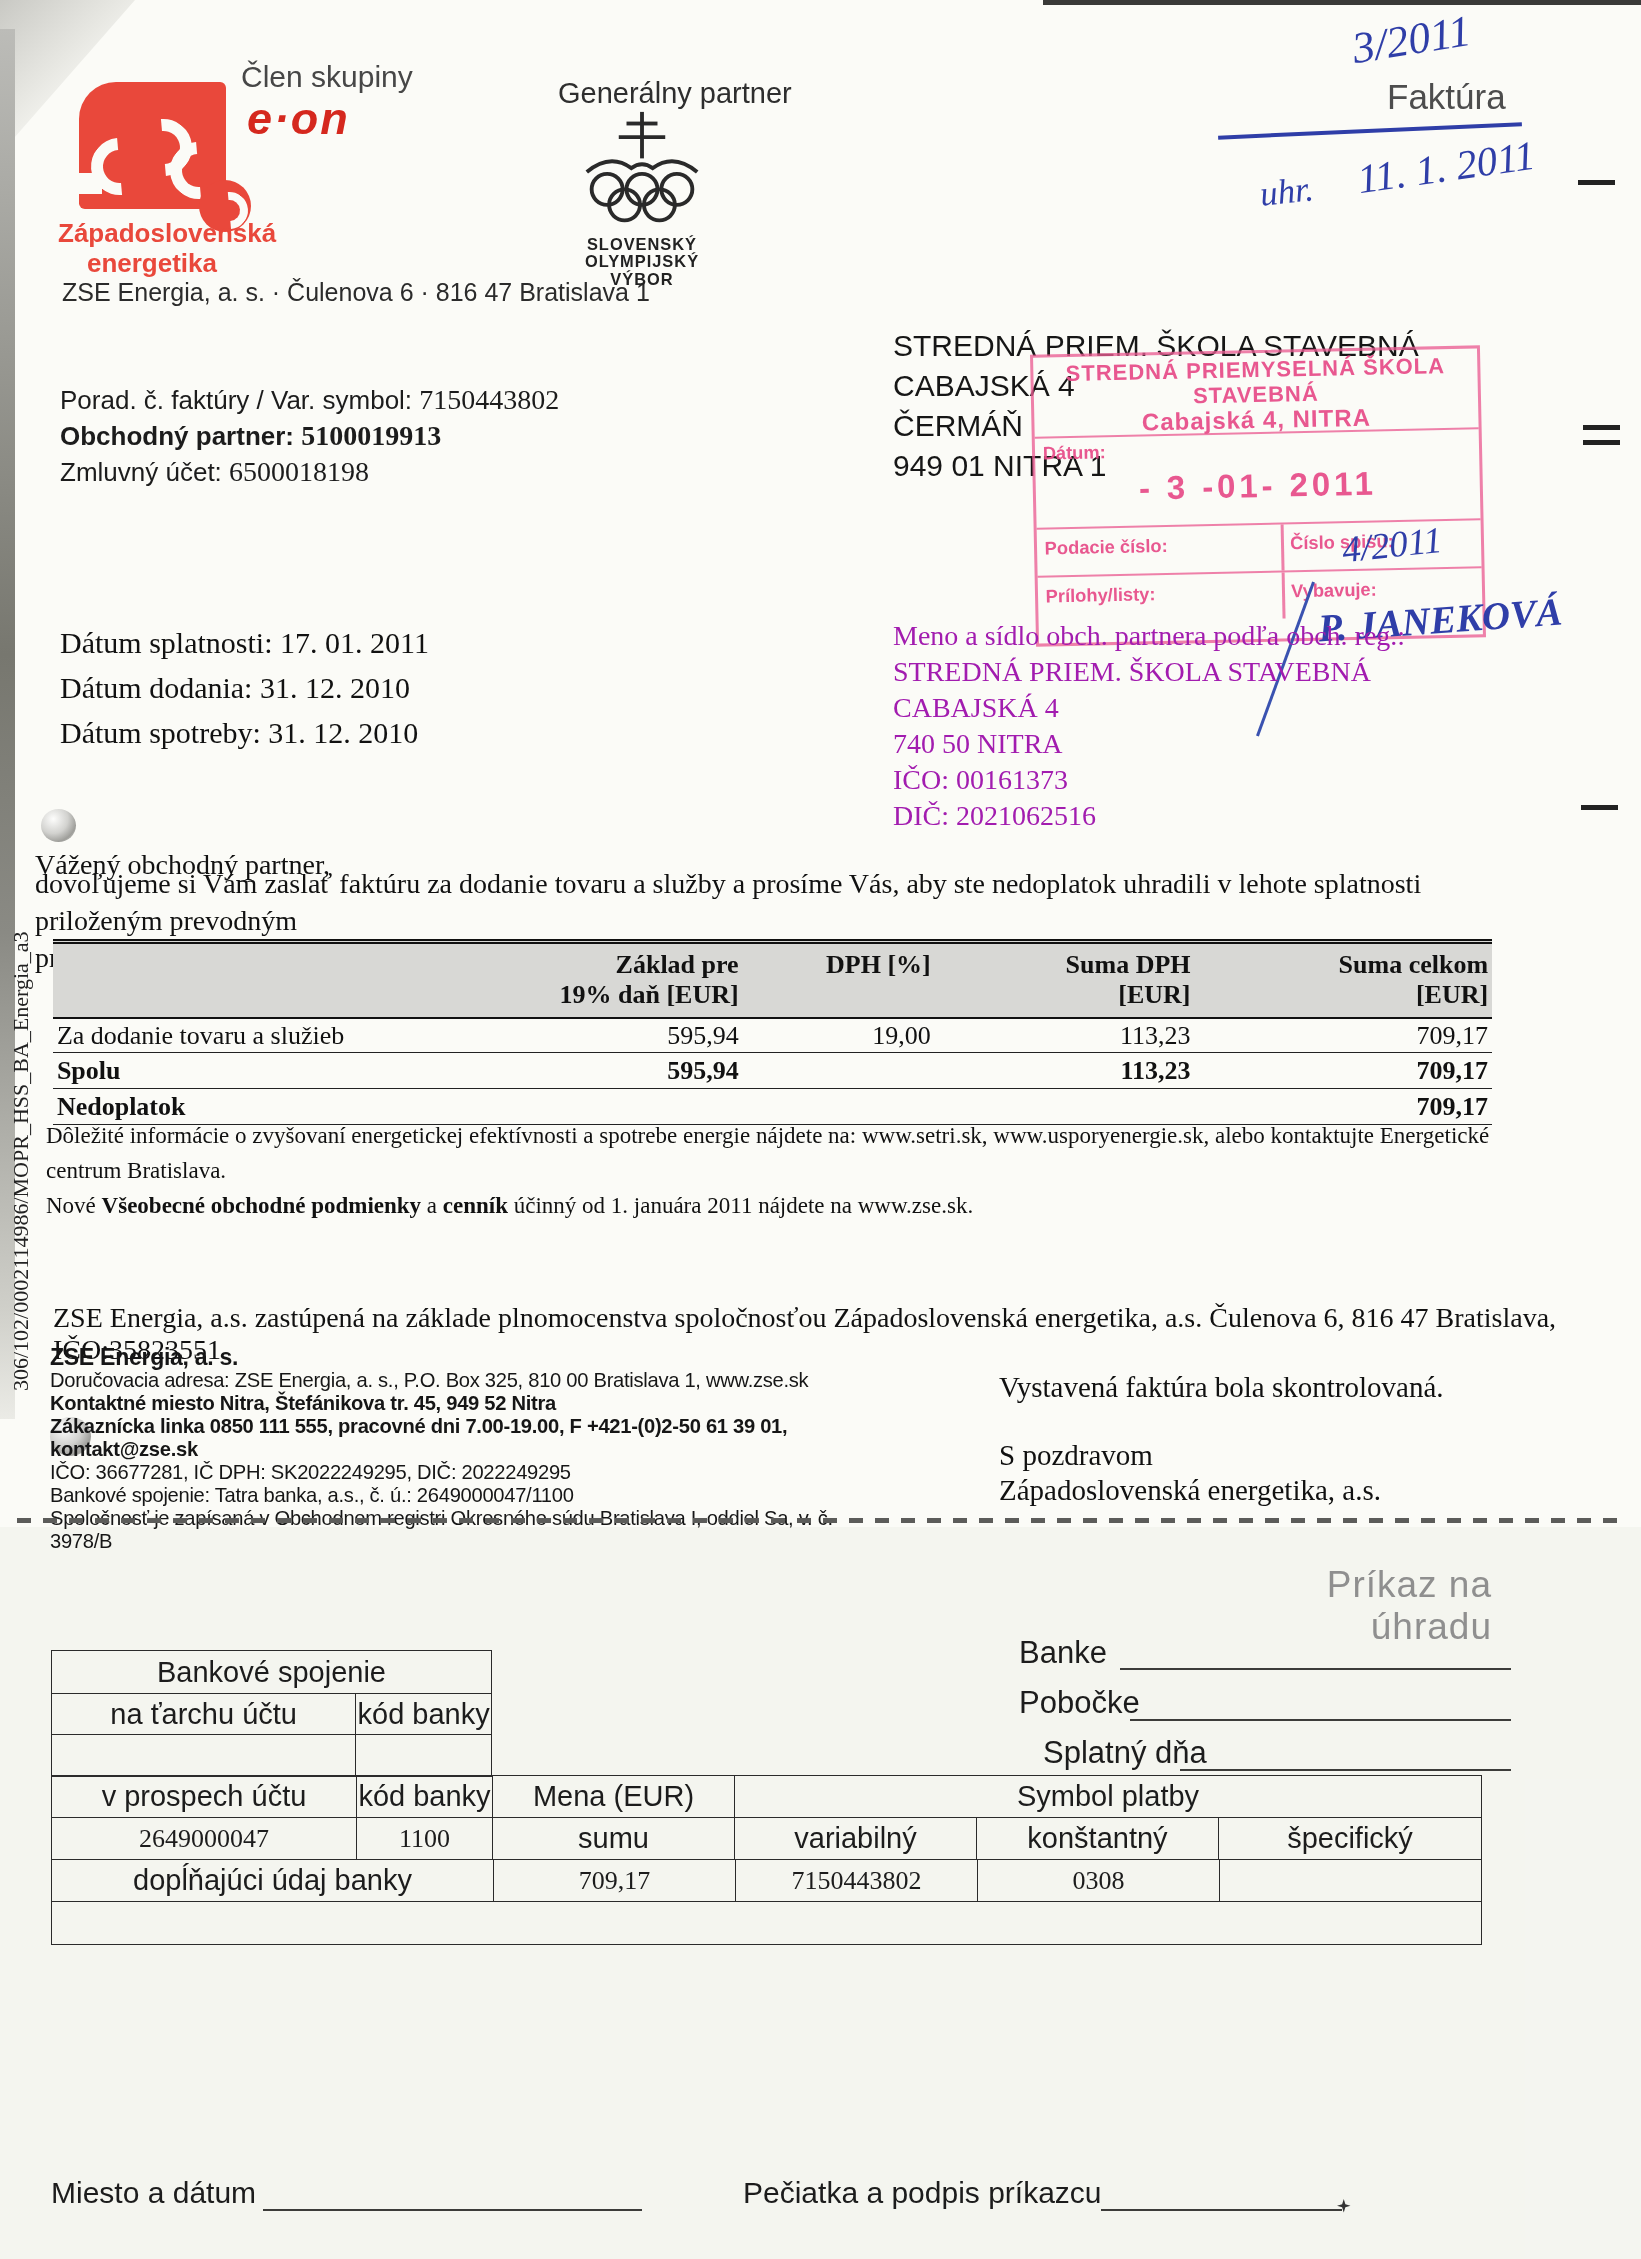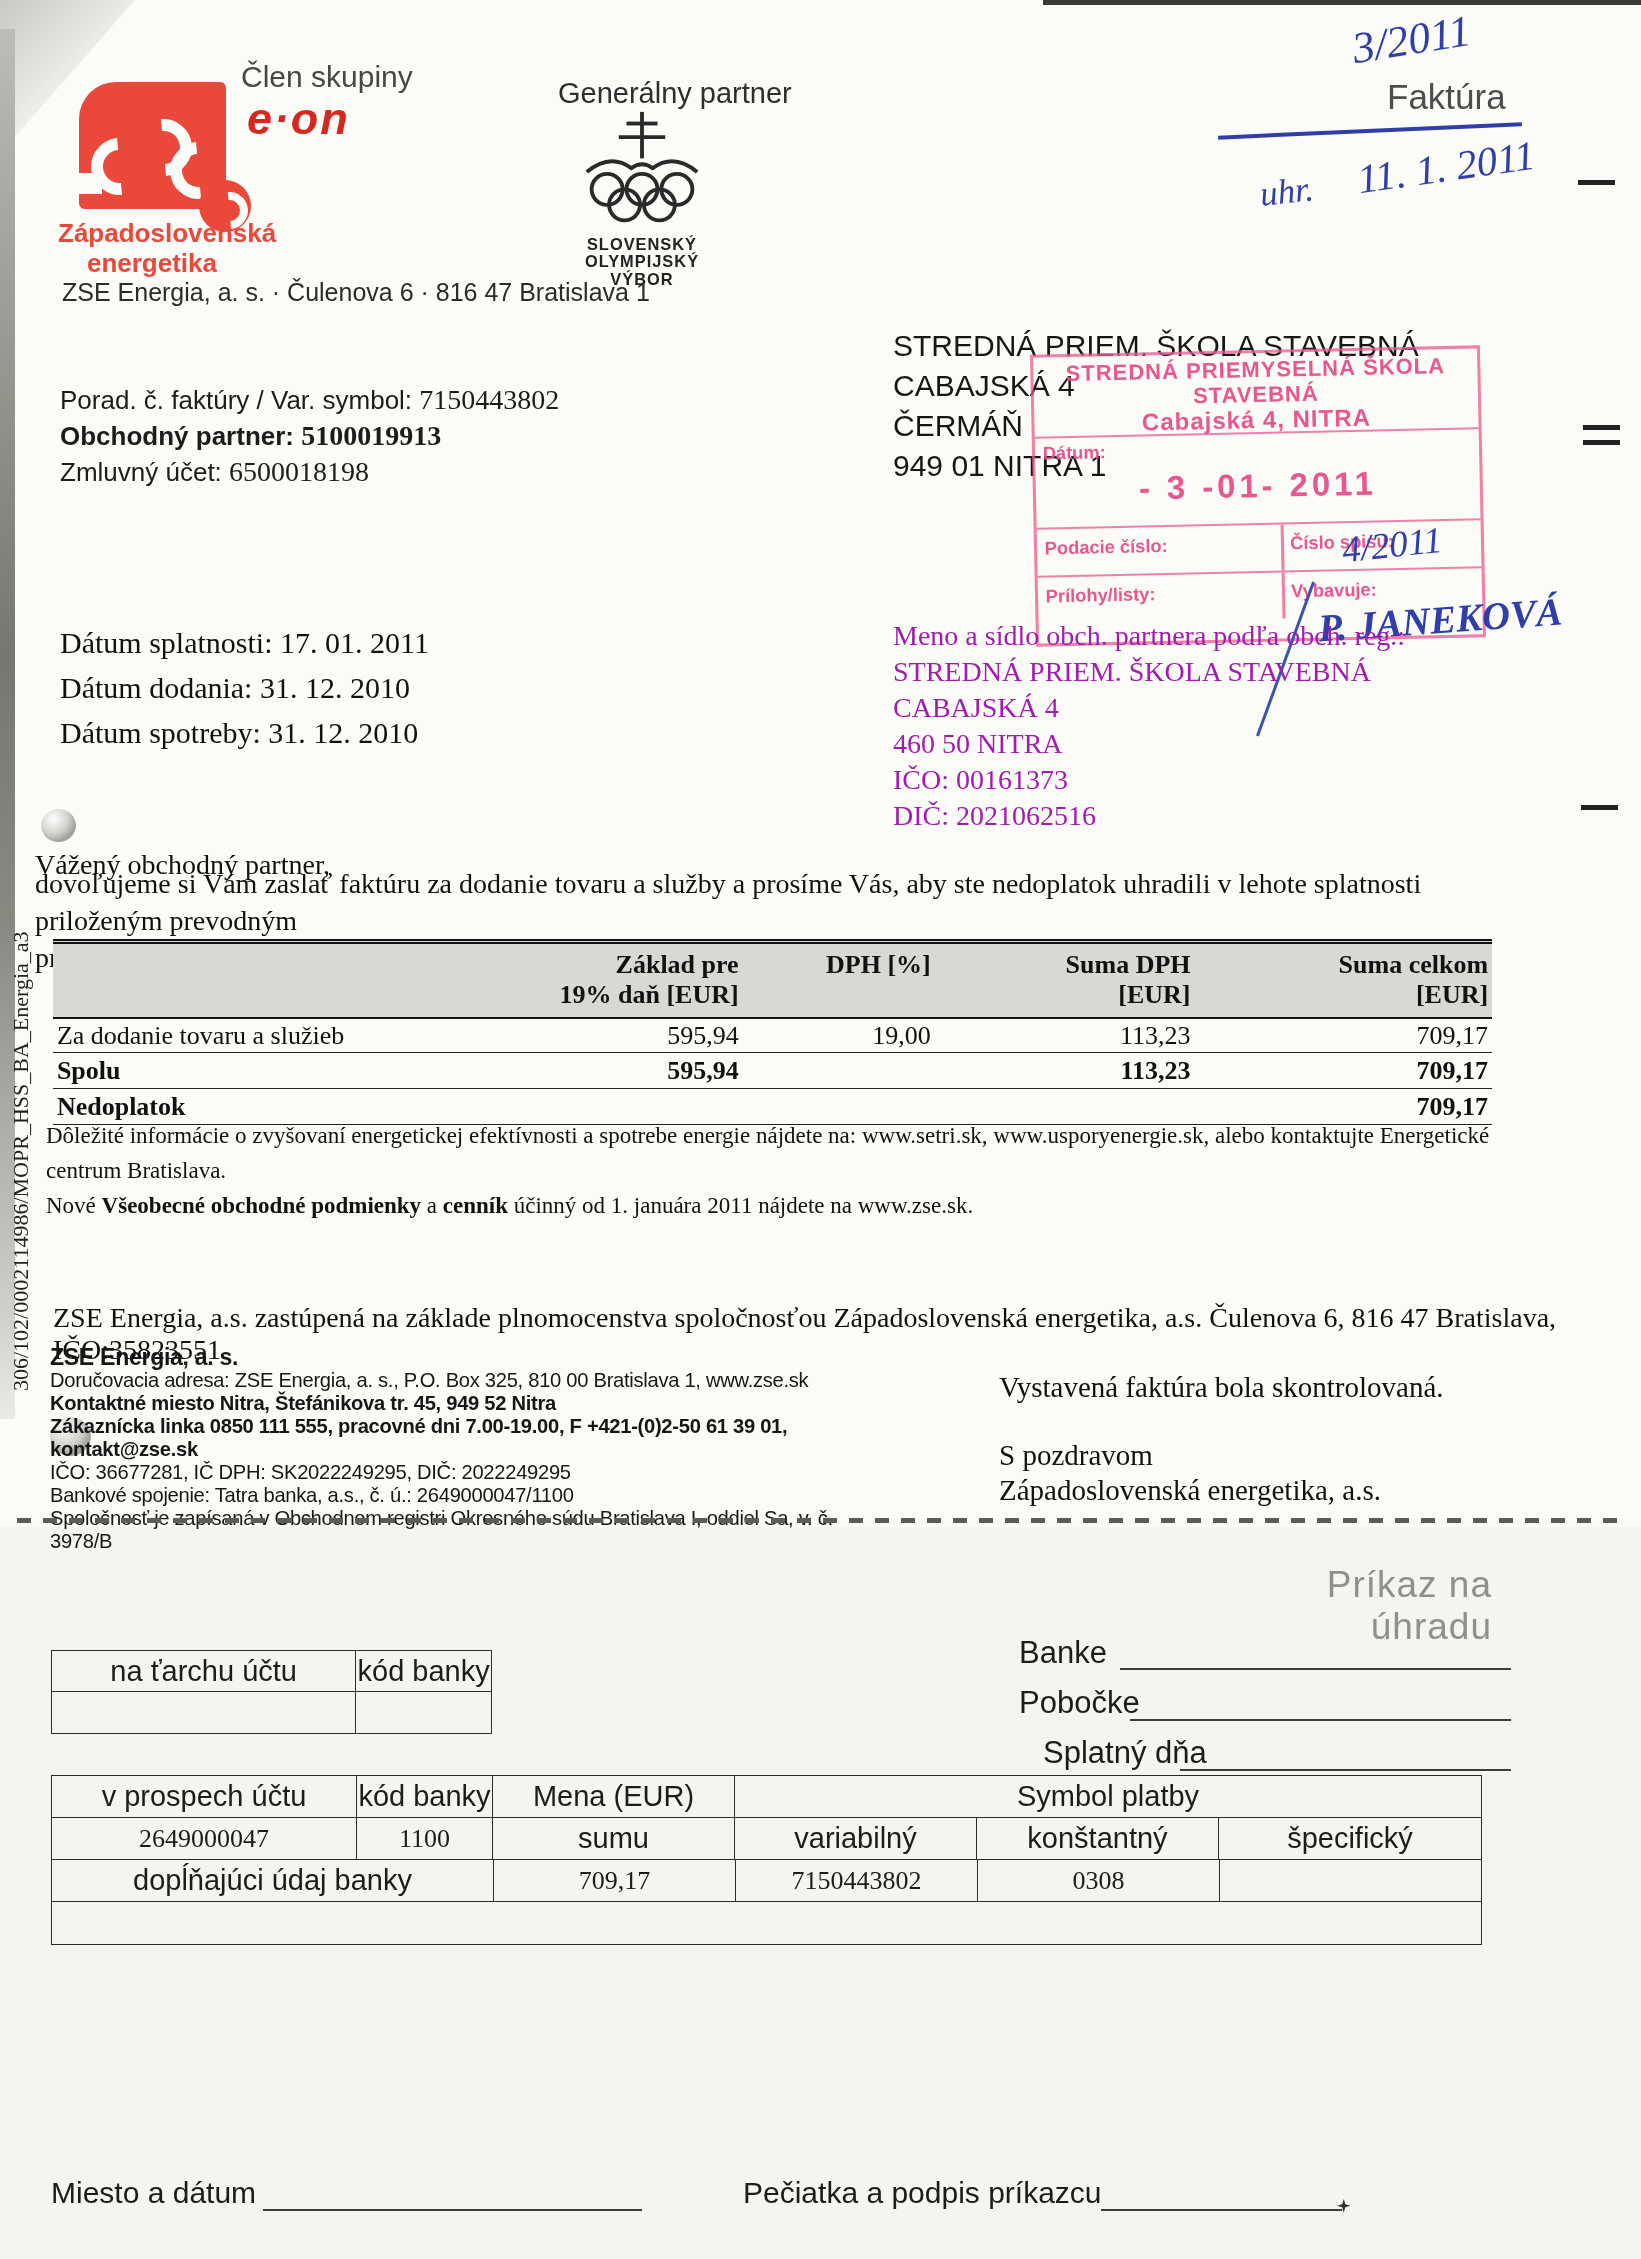--- a/index.html
+++ b/index.html
@@ -176,7 +176,7 @@
     <div>Meno a sídlo obch. partnera podľa obch. reg.:</div>
     <div>STREDNÁ PRIEM. ŠKOLA STAVEBNÁ</div>
     <div>CABAJSKÁ 4</div>
-    <div>460 50 NITRA</div>
+    <div>740 50 NITRA</div>
     <div>IČO: 00161373</div>
     <div>DIČ: 2021062516</div>
   </div>

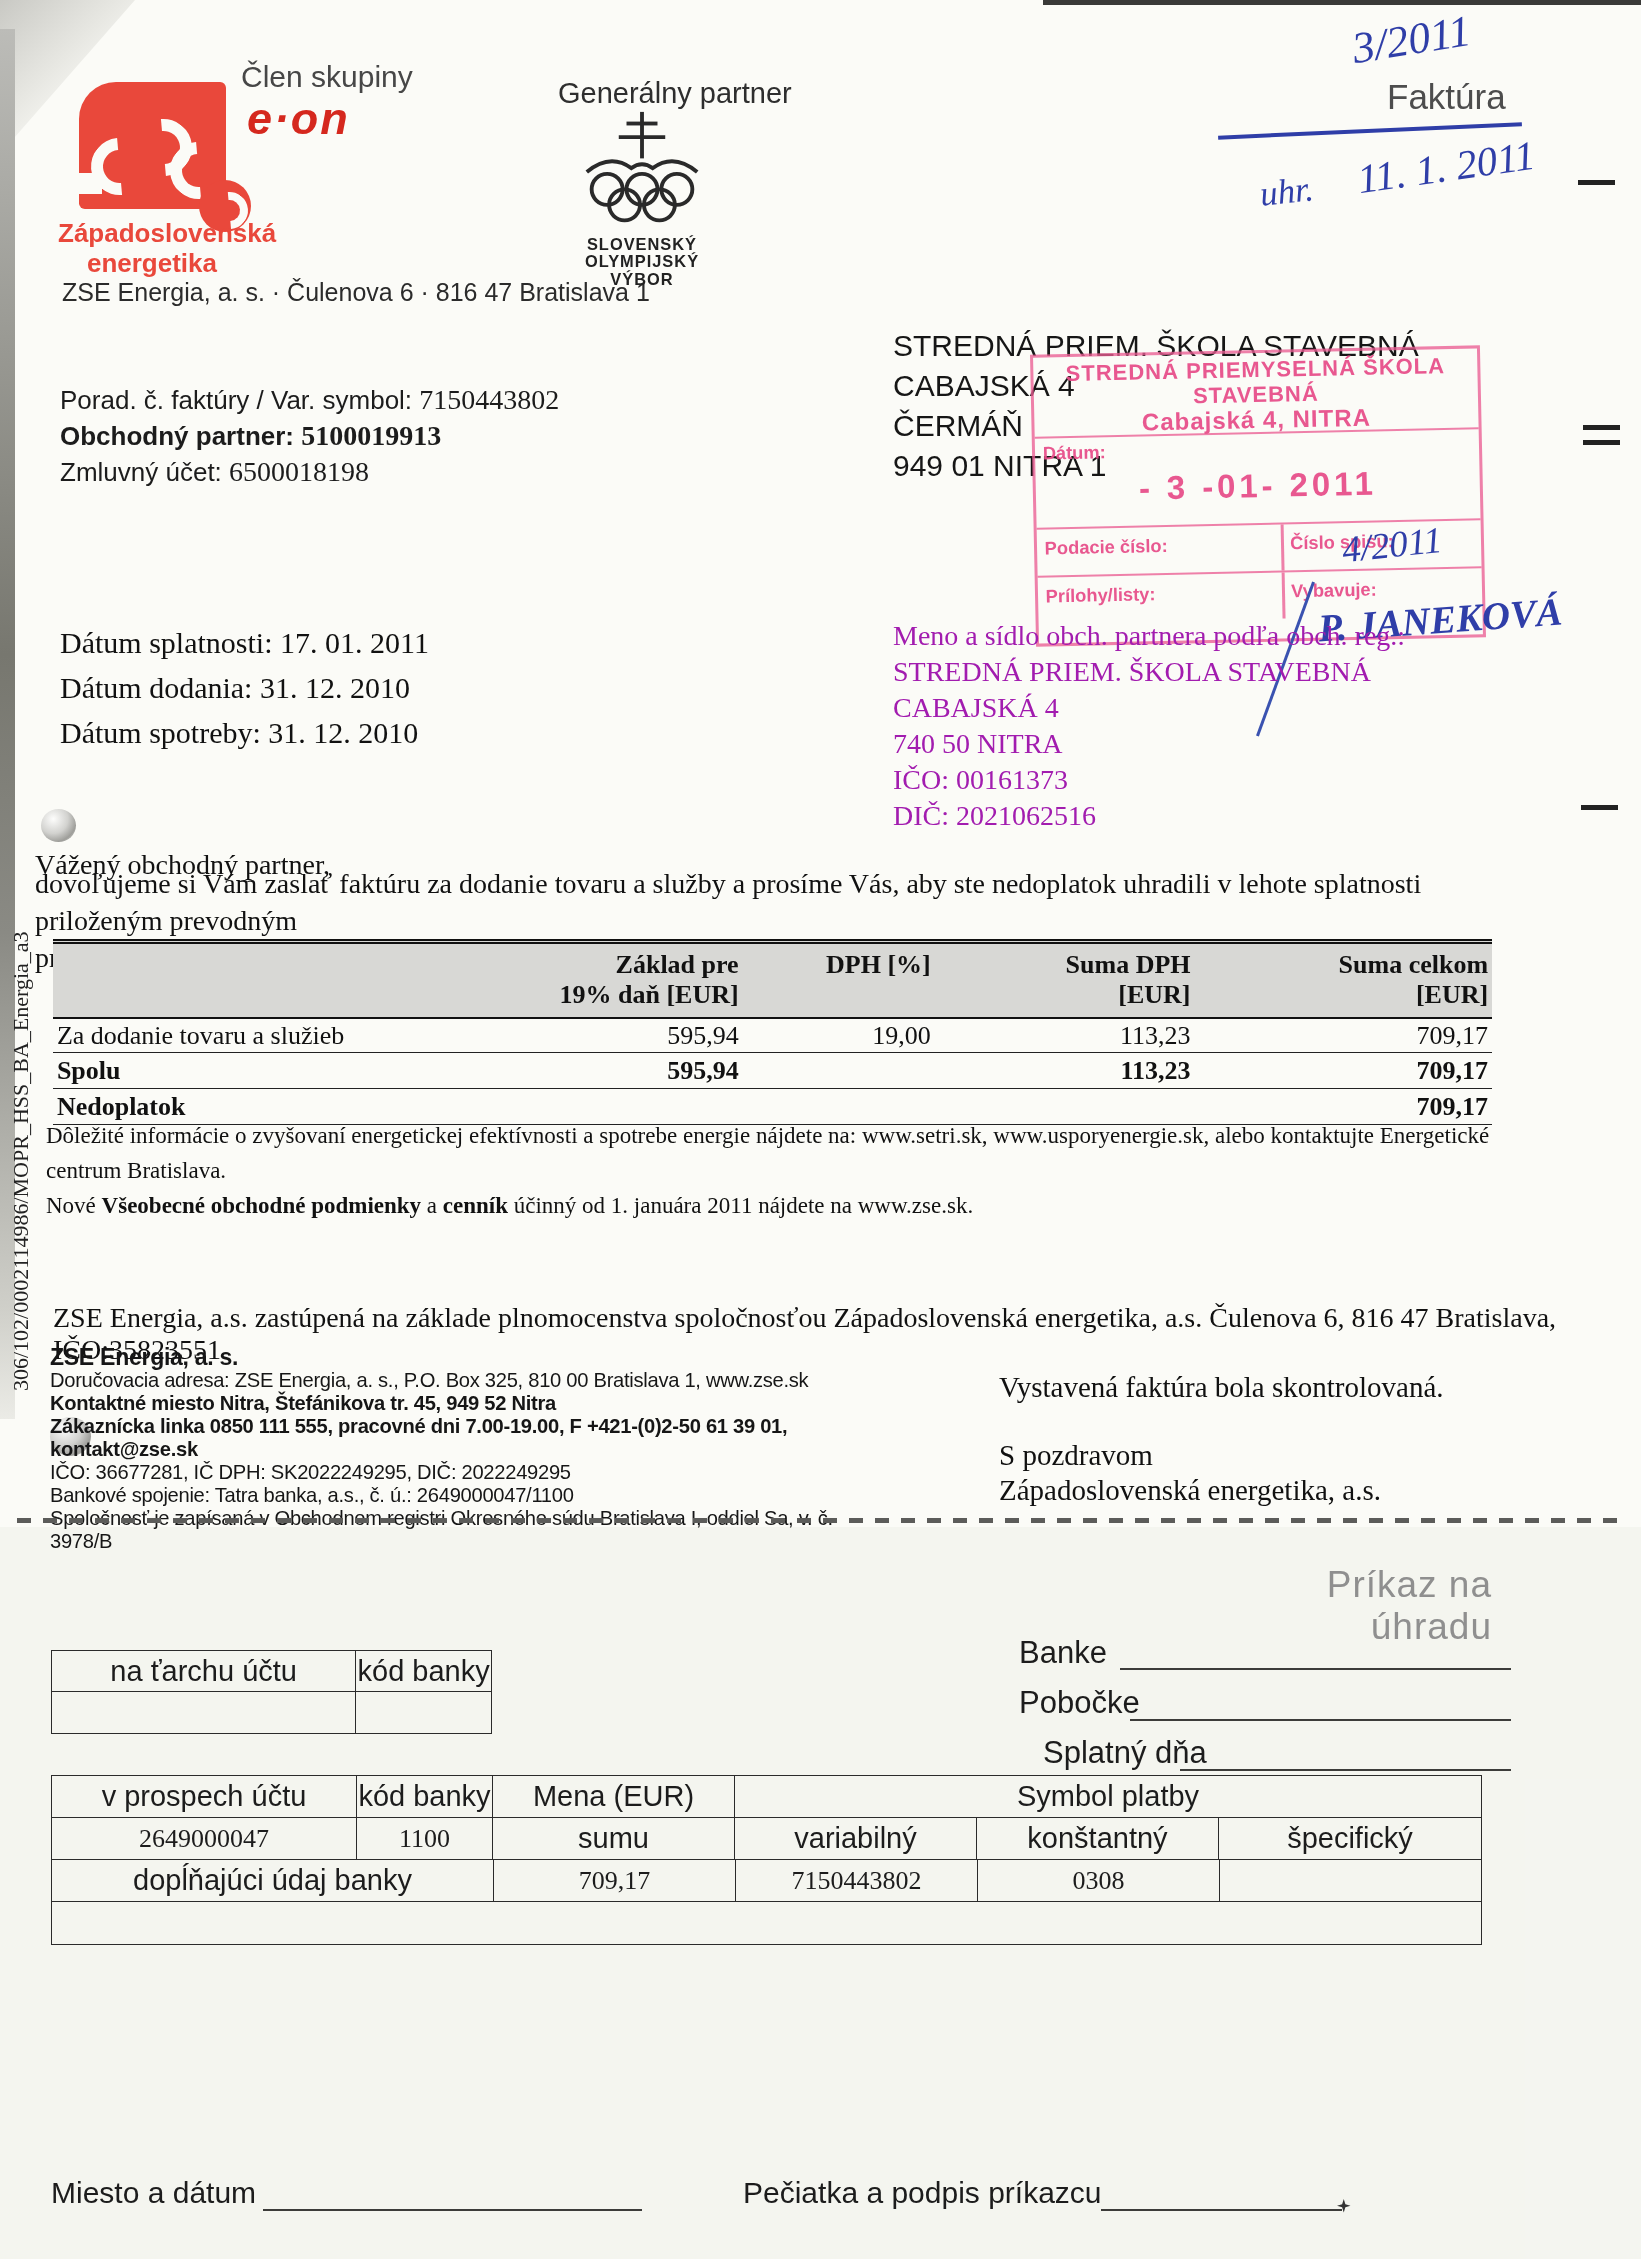--- a/index.html
+++ b/index.html
@@ -265,6 +265,9 @@
   <div class="abs uline" style="left:1180px;top:1769px;width:331px;"></div>
 
   <div class="abs ptab" style="left:51px;top:1650px;width:439px;">
+    <div class="prow" style="height:43px;">
+      <div class="cell" style="width:100%;">Bankové spojenie</div>
+    </div>
     <div class="prow" style="height:41px;">
       <div class="cell" style="width:304px;">na ťarchu účtu</div>
       <div class="cell" style="width:135px;">kód banky</div>

